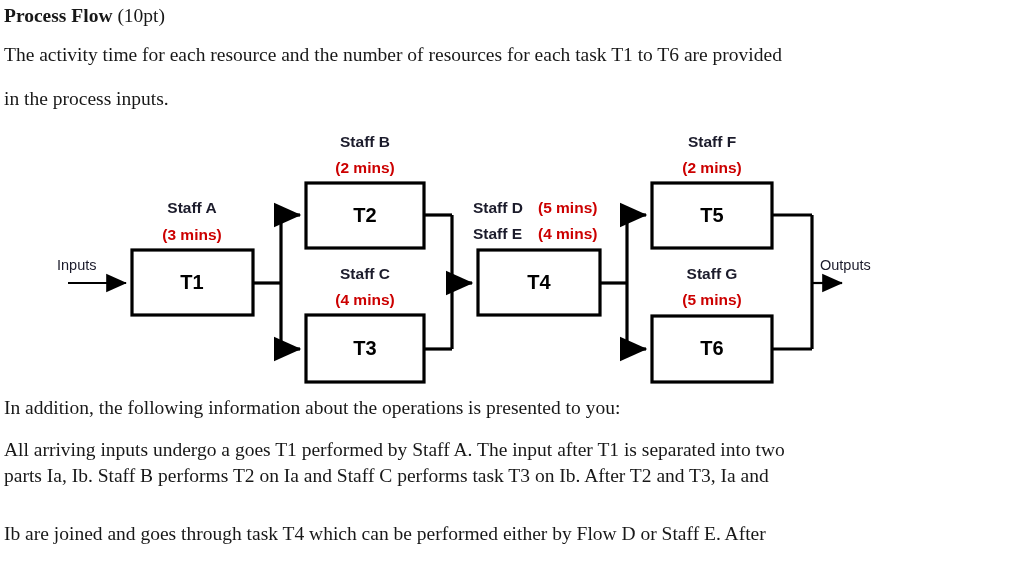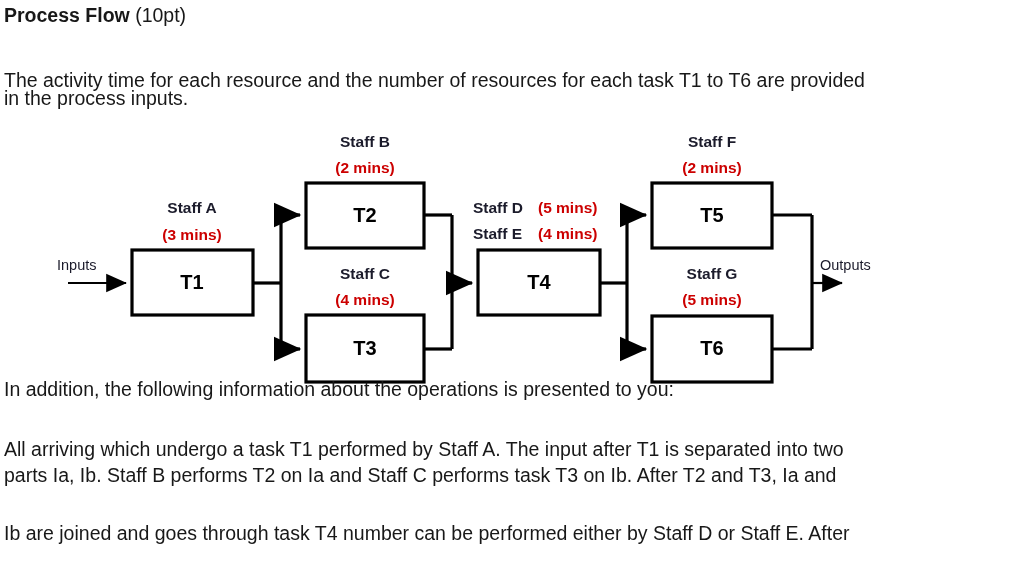--- a/index.html
+++ b/index.html
@@ -21,7 +21,7 @@
     position: absolute;
     left: 4px;
     width: 950px;
-    font-family: Liberation Sans, sans-serif;
+    font-family: Liberation Serif, serif;
     font-size: 19.5px;
     line-height: 1;
     color: #181818;

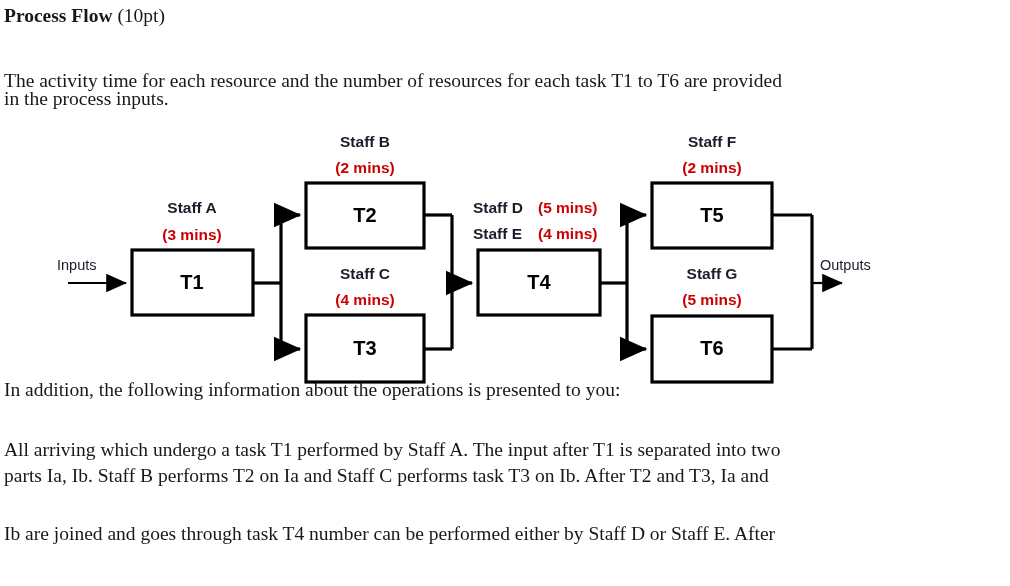--- a/index.html
+++ b/index.html
@@ -32,7 +32,7 @@
   #heading-line .bold {
     font-weight: bold;
   }
-  #intro-line-1 { top: 45px; margin-top: 26px; }
+  #intro-line-1 { top: 45px; }
   #intro-line-2 { top: 89px; }
 
   #tail-line-1 { top: 380px; }

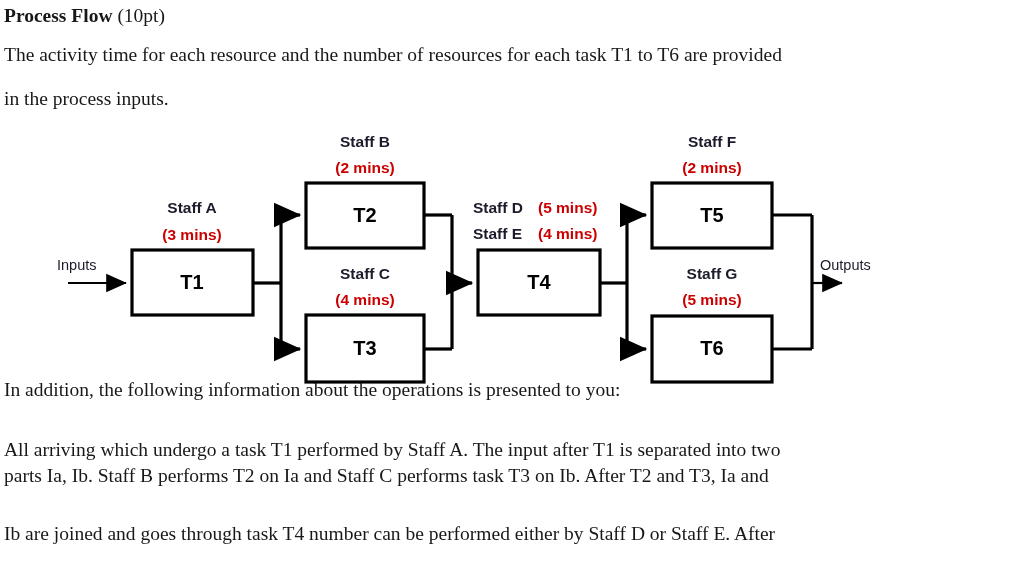--- a/index.html
+++ b/index.html
@@ -35,7 +35,7 @@
   #intro-line-1 { top: 45px; }
   #intro-line-2 { top: 89px; }
 
-  #tail-line-1 { top: 380px; }
+  #tail-line-1 { top: 398px; }
   #tail-line-2 { top: 440px; }
   #tail-line-3 { top: 466px; }
   #tail-line-4 { top: 524px; }

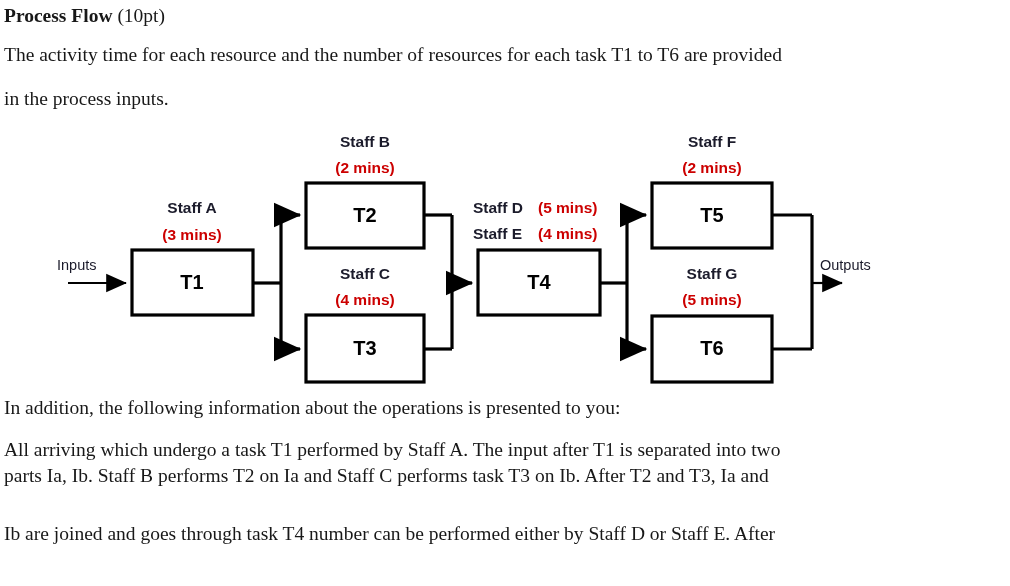--- a/index.html
+++ b/index.html
@@ -204,7 +204,7 @@
 </div>
 
 <div class="prose" id="tail-line-1">In addition, the following information about the operations is presented to you:</div>
-<div class="prose" id="tail-line-2">All arriving which undergo a task T1 performed by Staff A. The input after T1 is separated into two</div>
+<div class="prose" id="tail-line-2">All arriving inputs undergo a goes T1 performed by Staff A. The input after T1 is separated into two</div>
 <div class="prose" id="tail-line-3">parts Ia, Ib. Staff B performs T2 on Ia and Staff C performs task T3 on Ib. After T2 and T3, Ia and</div>
 <div class="prose" id="tail-line-4">Ib are joined and goes through task T4 number can be performed either by Staff D or Staff E. After</div>
 

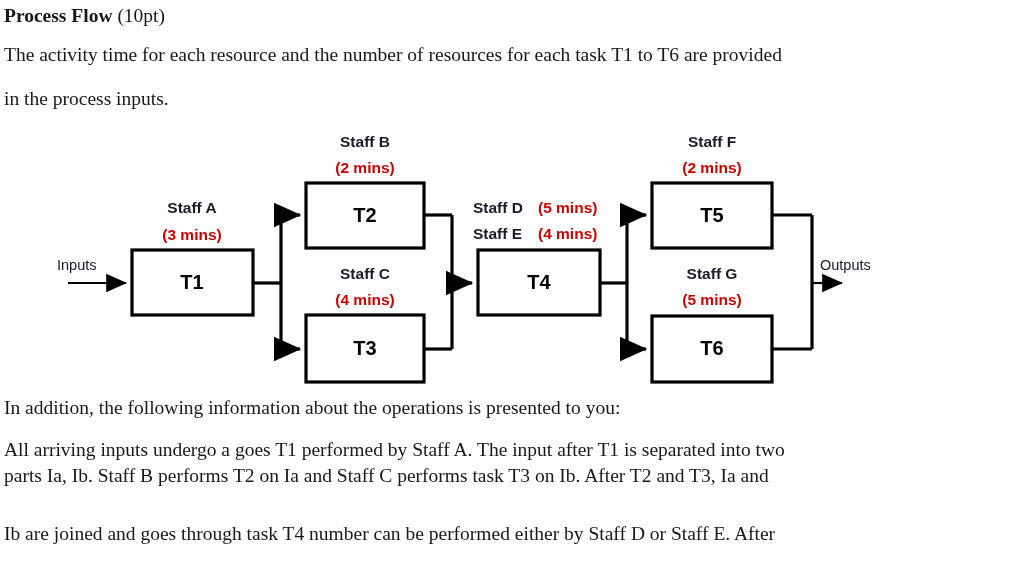--- a/index.html
+++ b/index.html
@@ -206,6 +206,6 @@
 <div class="prose" id="tail-line-1">In addition, the following information about the operations is presented to you:</div>
 <div class="prose" id="tail-line-2">All arriving inputs undergo a goes T1 performed by Staff A. The input after T1 is separated into two</div>
 <div class="prose" id="tail-line-3">parts Ia, Ib. Staff B performs T2 on Ia and Staff C performs task T3 on Ib. After T2 and T3, Ia and</div>
-<div class="prose" id="tail-line-4">Ib are joined and goes through task T4 number can be performed either by Staff D or Staff E. After</div>
+<div class="prose" id="tail-line-4">Ib are joined and goes through task T4 which can be performed either by Flow D or Staff E. After</div>
 
 </body></html>

